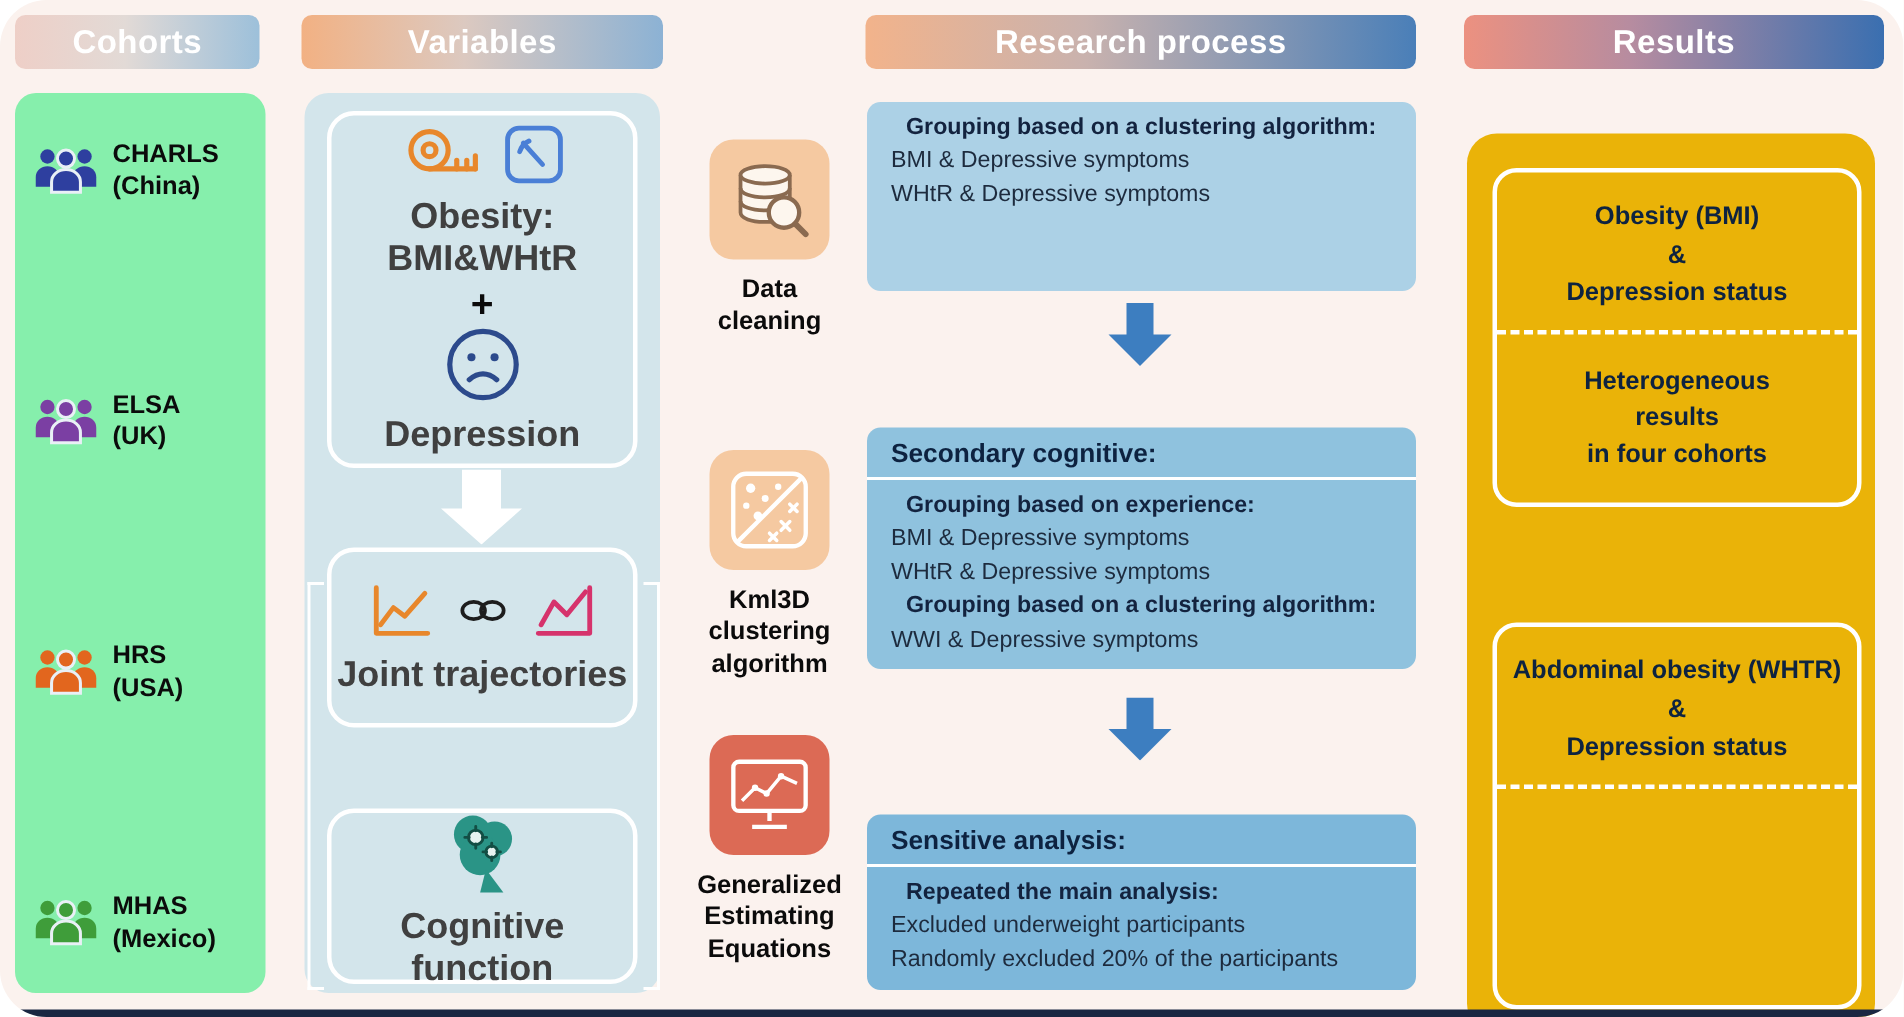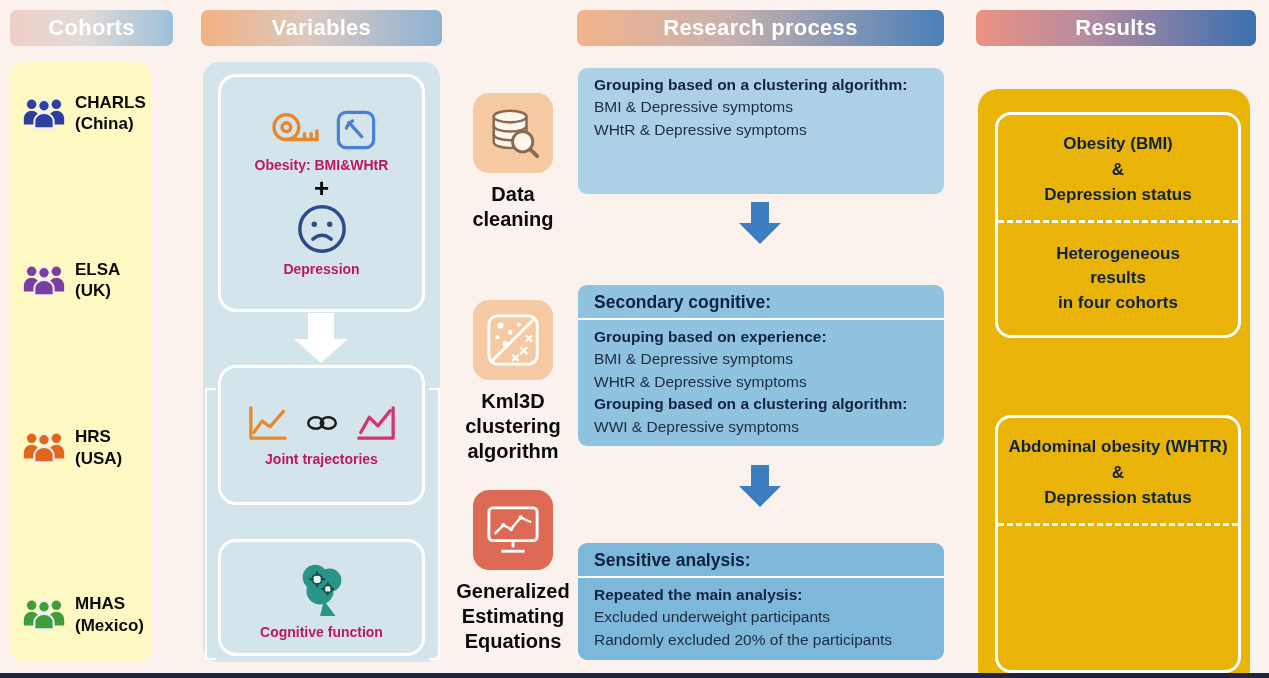--- a/index.html
+++ b/index.html
@@ -6,7 +6,7 @@
   #canvas {
     position:relative; width:1269px; height:678px;
     background:#fbf2ee; overflow:hidden;
-    font-family:"Liberation Sans", sans-serif; color:#0e1f3d;
+    font-family:"Liberation Sans", sans-serif; color:#0e1f3d;border-radius:31px;
   }
   
   .badge {

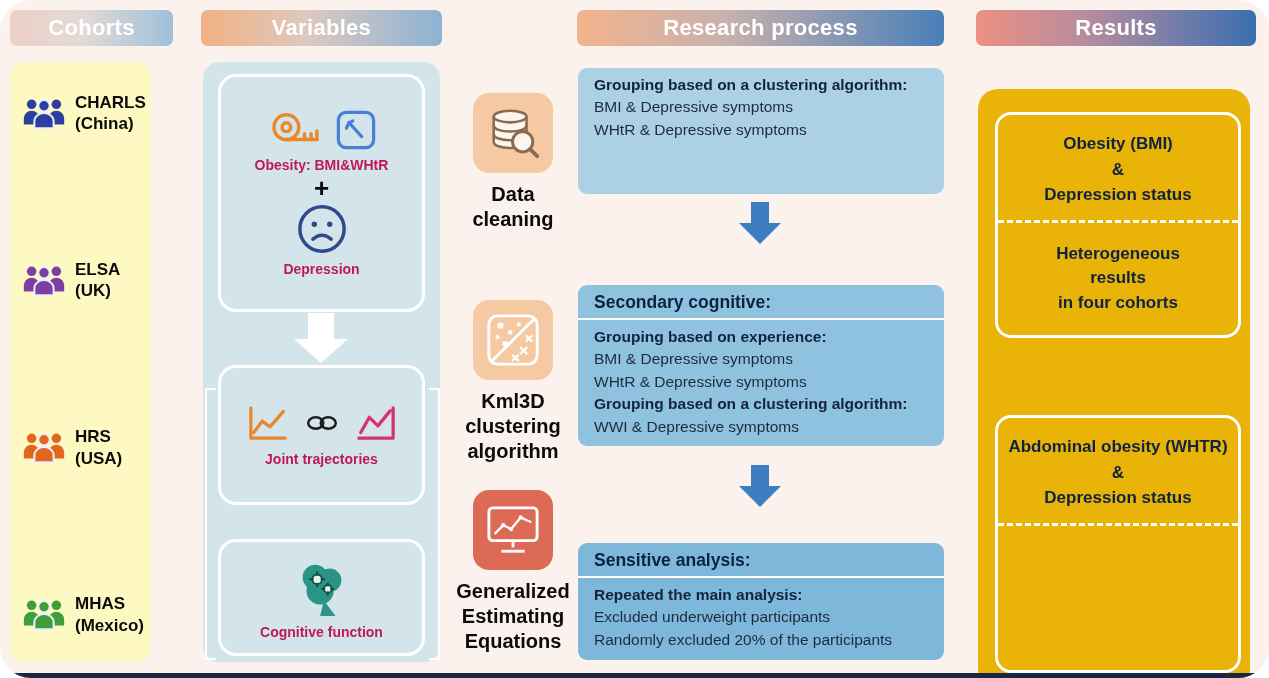--- a/index.html
+++ b/index.html
@@ -86,7 +86,7 @@
     padding:7px 16px 5px 16px; border-bottom:2.5px solid #ffffff;
   }
   .research-body { padding:6px 16px 8px 16px; font-size:15.5px; line-height:1.45; color:#1d2b3e; }
-  .rb-bold { font-weight:bold; color:#13233f; }
+  .rb-bold { font-weight:bold; color:#13233f;margin-left:10px; }
   .blue-arrow { position:absolute; left:738px; }
   #arrow-1 { top:202px; }
   #arrow-2 { top:465px; }

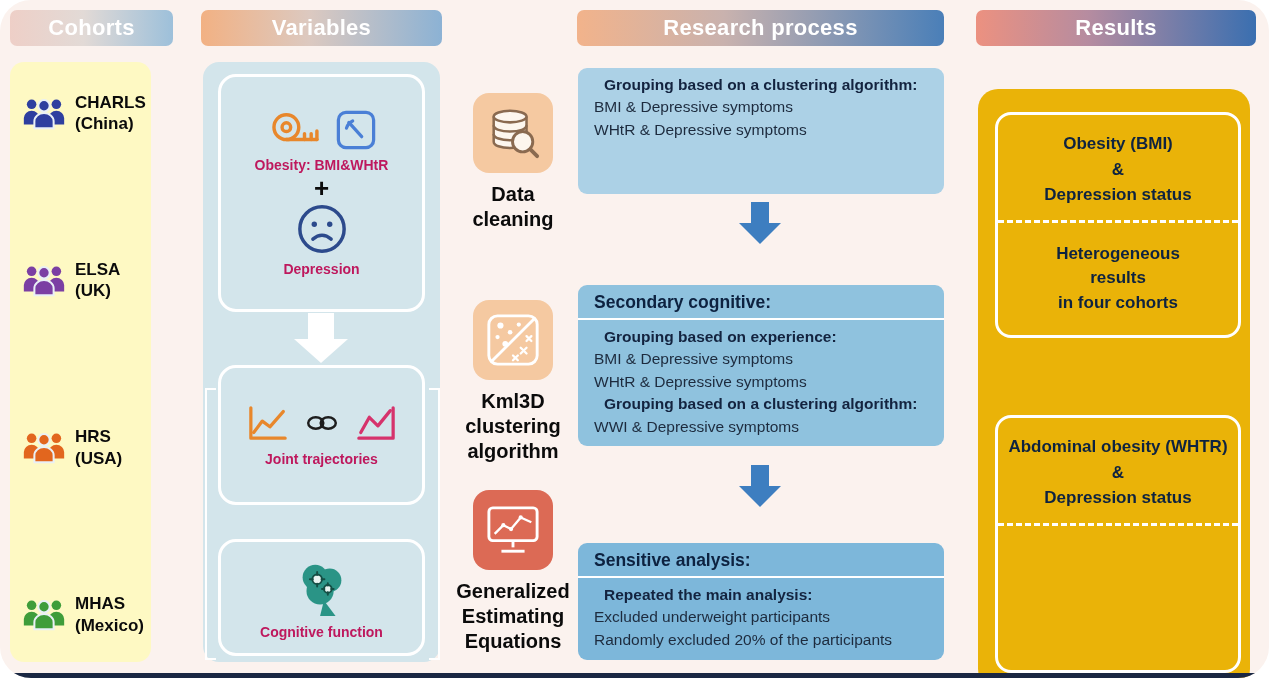--- a/index.html
+++ b/index.html
@@ -21,8 +21,8 @@
 
   
   #panel-cohorts {
-    position:absolute; left:10px; top:62px; width:141px; height:600px;
-    background:#fef9c3; border-radius:14px;
+    position:absolute; left:10px; top:62px; width:167px; height:600px;
+    background:#86efac; border-radius:14px;
     display:flex; flex-direction:column; justify-content:space-between;
     padding:30px 0 26px 0; box-sizing:border-box;
   }

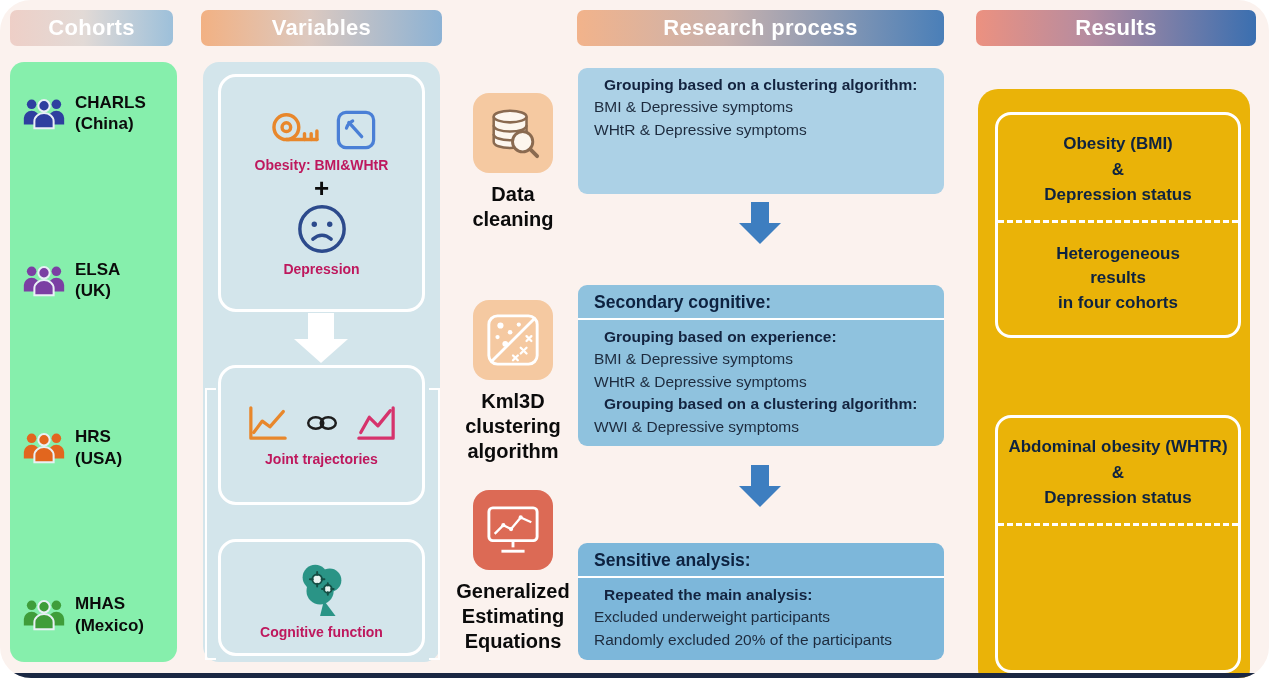--- a/index.html
+++ b/index.html
@@ -44,7 +44,7 @@
   #var-box-traj { top:303px; height:140px; gap:4px; }
   #var-box-cog  { top:477px; height:117px; gap:2px; }
   .var-icon-row { display:flex; align-items:center; justify-content:center; gap:16px; }
-  .var-label { font-weight:bold; font-size:14px; color:#be185d; text-align:left; }
+  .var-label { font-weight:bold; font-size:24px; color:#404040; text-align:center; }
   .plus-sign { font-weight:bold; font-size:26px; color:#0b0b0b; line-height:1; }
   #white-arrow { position:absolute; left:90px; top:251px; }
   .bracket {

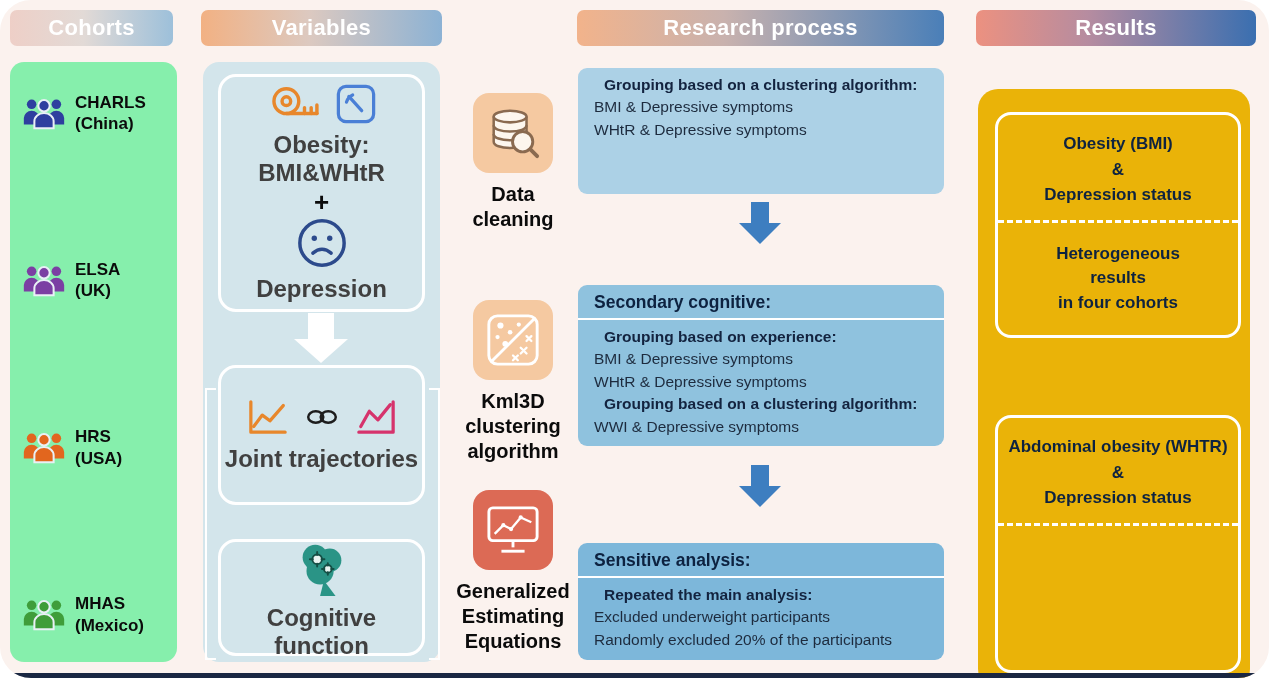--- a/index.html
+++ b/index.html
@@ -69,7 +69,7 @@
   .peach { background:#f5c9a1; }
   .red   { background:#dc6a55; }
   .method-label {
-    margin-top:9px; font-weight:bold; font-size:20px; text-align:center;
+    margin-top:9px; font-weight:bold; font-size:17px; text-align:center;
     line-height:1.25; white-space:pre-line; color:#0b0b0b;
   }
 

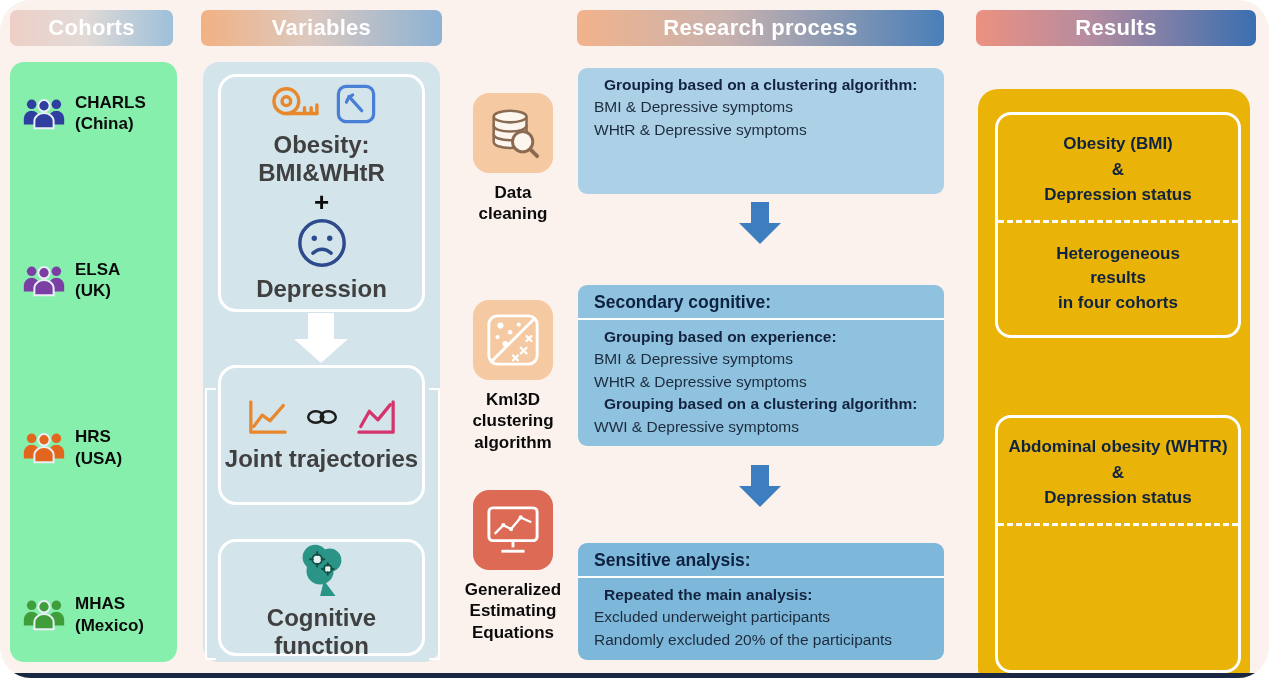--- a/index.html
+++ b/index.html
@@ -41,7 +41,7 @@
     display:flex; flex-direction:column; align-items:center; justify-content:center;
   }
   #var-box-top  { top:12px;  height:238px; gap:2px; }
-  #var-box-traj { top:303px; height:140px; gap:4px; }
+  #var-box-traj { top:303px; height:120px; gap:4px; }
   #var-box-cog  { top:477px; height:117px; gap:2px; }
   .var-icon-row { display:flex; align-items:center; justify-content:center; gap:16px; }
   .var-label { font-weight:bold; font-size:24px; color:#404040; text-align:center; }

